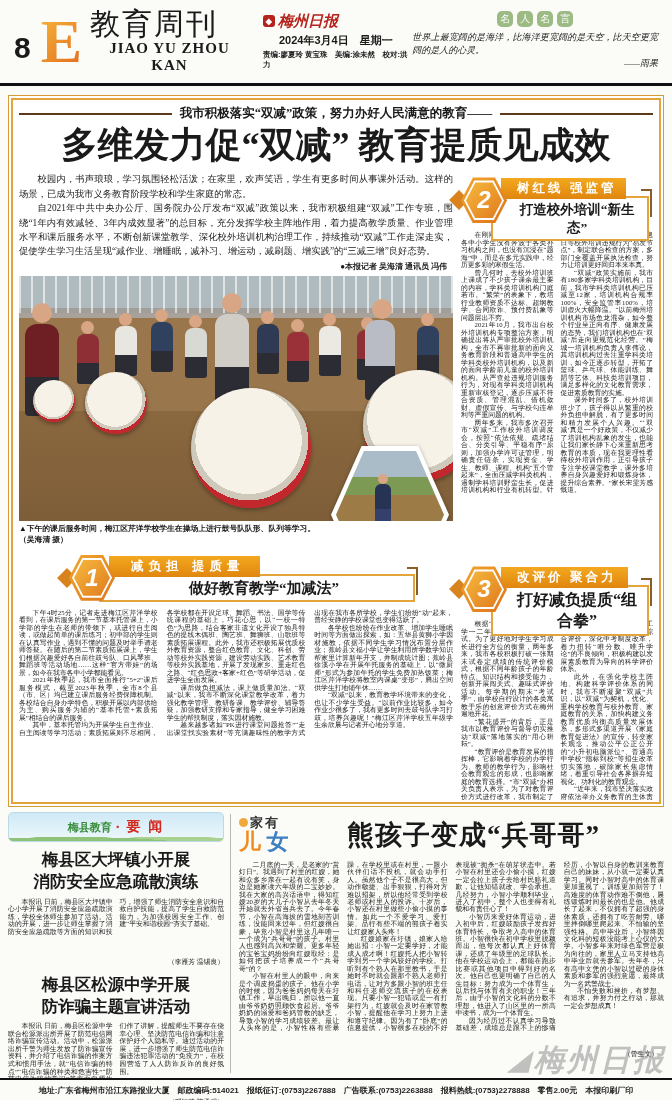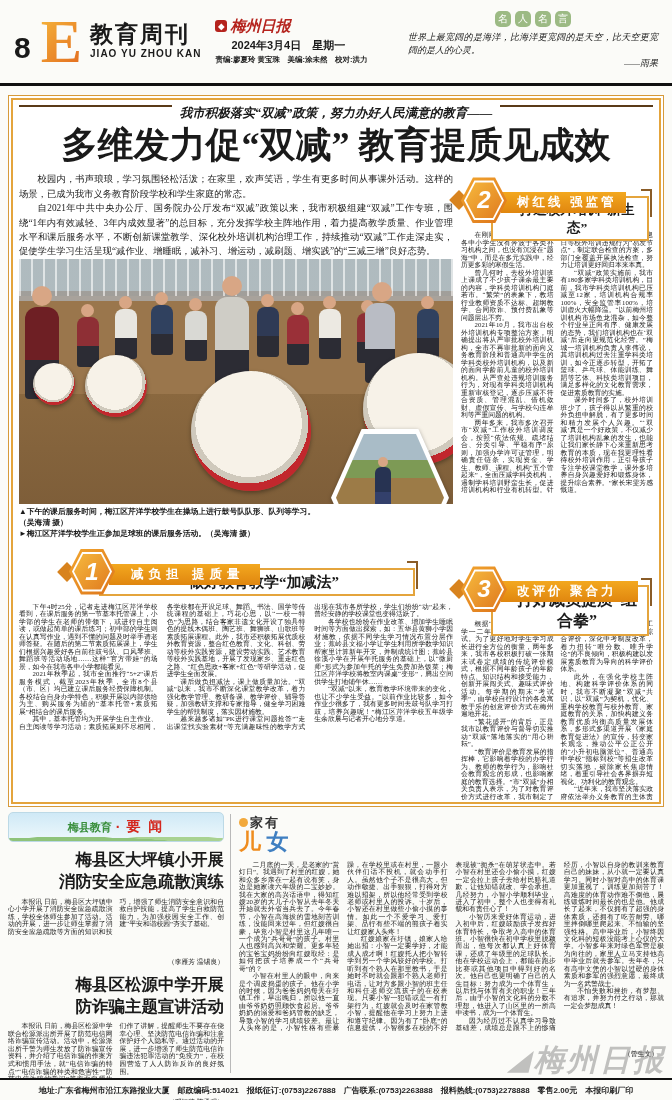--- a/index.html
+++ b/index.html
@@ -11,7 +11,7 @@
   .pageno { font-size:30px; font-weight:bold; font-family:"Liberation Sans",sans-serif; margin-top:14px; }
   .elogo { font-size:62px; font-weight:bold; font-family:"Liberation Serif",serif; background:linear-gradient(135deg,#f6b93d,#e2671d); -webkit-background-clip:text; background-clip:text; color:transparent; line-height:1; margin:0 8px 0 10px; }
   .sectitle { display:flex; flex-direction:column; justify-content:center; }
-  .sectitle .cn { font-size:23px; font-weight:700; letter-spacing:2px; line-height:1.1; }
+  .sectitle .cn { font-size:30px; font-weight:400; letter-spacing:2px; line-height:1.1; }
   .sectitle .py { font-size:10px; font-weight:bold; font-family:Liberation Sans, sans-serif; letter-spacing:1px; }
   .masthead { margin-left:14px; display:flex; flex-direction:column; justify-content:center; gap:2px; }
   .paperlogo { display:flex; align-items:center; gap:3px; color:#b5231d; font-weight:bold; font-style:italic; font-size:15px; }

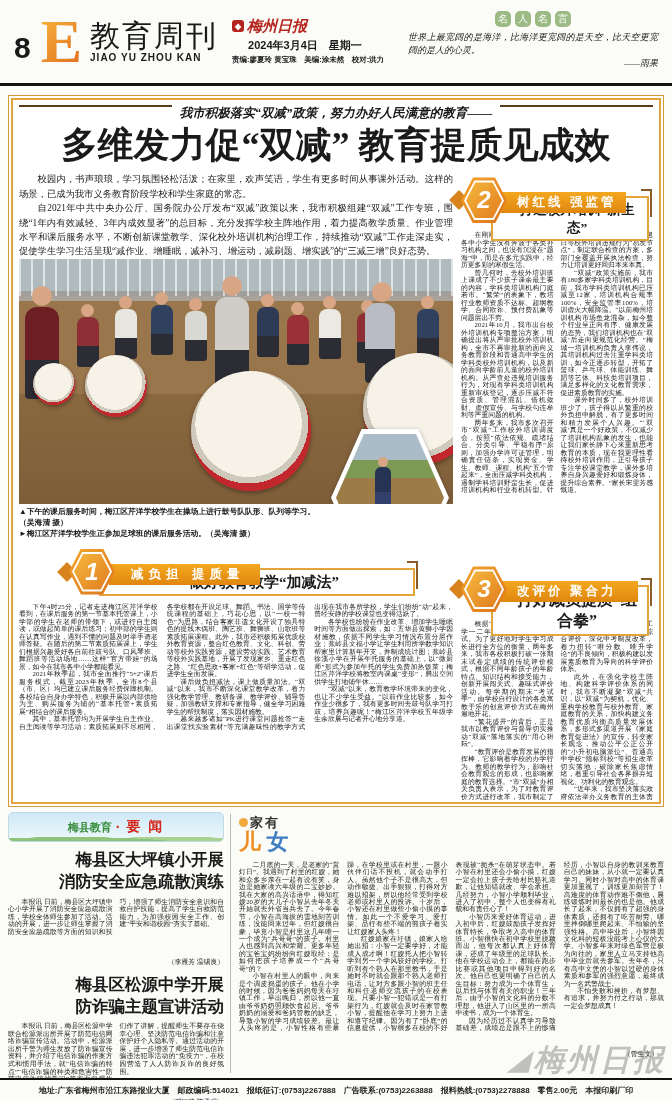--- a/index.html
+++ b/index.html
@@ -12,7 +12,7 @@
   .elogo { font-size:62px; font-weight:bold; font-family:"Liberation Serif",serif; background:linear-gradient(135deg,#f6b93d,#e2671d); -webkit-background-clip:text; background-clip:text; color:transparent; line-height:1; margin:0 8px 0 10px; }
   .sectitle { display:flex; flex-direction:column; justify-content:center; }
   .sectitle .cn { font-size:30px; font-weight:400; letter-spacing:2px; line-height:1.1; }
-  .sectitle .py { font-size:10px; font-weight:bold; font-family:Liberation Sans, sans-serif; letter-spacing:1px; }
+  .sectitle .py { font-size:15px; font-weight:bold; font-family:Liberation Serif, serif; letter-spacing:1px;text-align:center; }
   .masthead { margin-left:14px; display:flex; flex-direction:column; justify-content:center; gap:2px; }
   .paperlogo { display:flex; align-items:center; gap:3px; color:#b5231d; font-weight:bold; font-style:italic; font-size:15px; }
   .paperlogo .seal { width:12px; height:12px; background:#b5231d; border-radius:3px; color:#fff; font-size:8px; font-style:normal; display:flex; align-items:center; justify-content:center; }

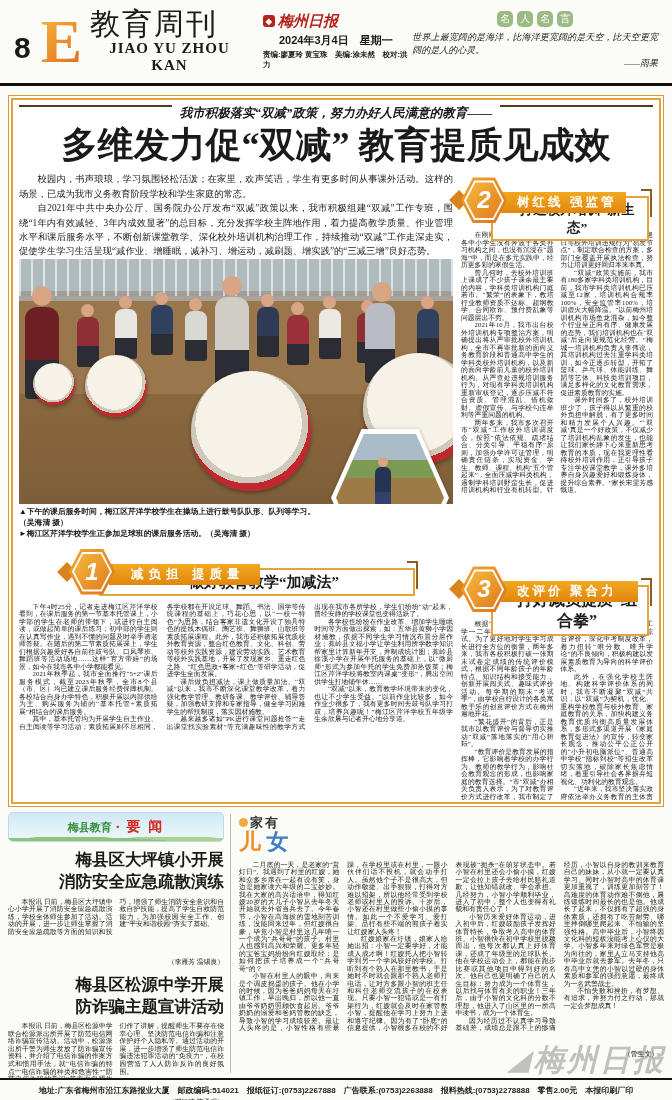--- a/index.html
+++ b/index.html
@@ -27,7 +27,7 @@
   
   .frame { position:absolute; left:8px; top:95px; width:656px; height:712px; border:1px solid #d79a3a; padding:2px; background:#fff; }
   .frame-inner { width:100%; height:100%; border:2px solid #e4a43c; padding:5px 6px; overflow:hidden; }
-  .kicker-row { display:flex; align-items:flex-start; gap:8px;font-style:italic; }
+  .kicker-row { display:flex; align-items:center; gap:8px; }
   .kicker-row .rule { flex:1; height:2px; background:#5a3a18; }
   .kicker { font-size:12.5px; font-weight:bold; white-space:nowrap; }
   .headline { text-align:center; font-size:36px; font-weight:900; letter-spacing:0px; line-height:1.15; margin:3px 0 6px; font-family:"Liberation Serif",serif; }

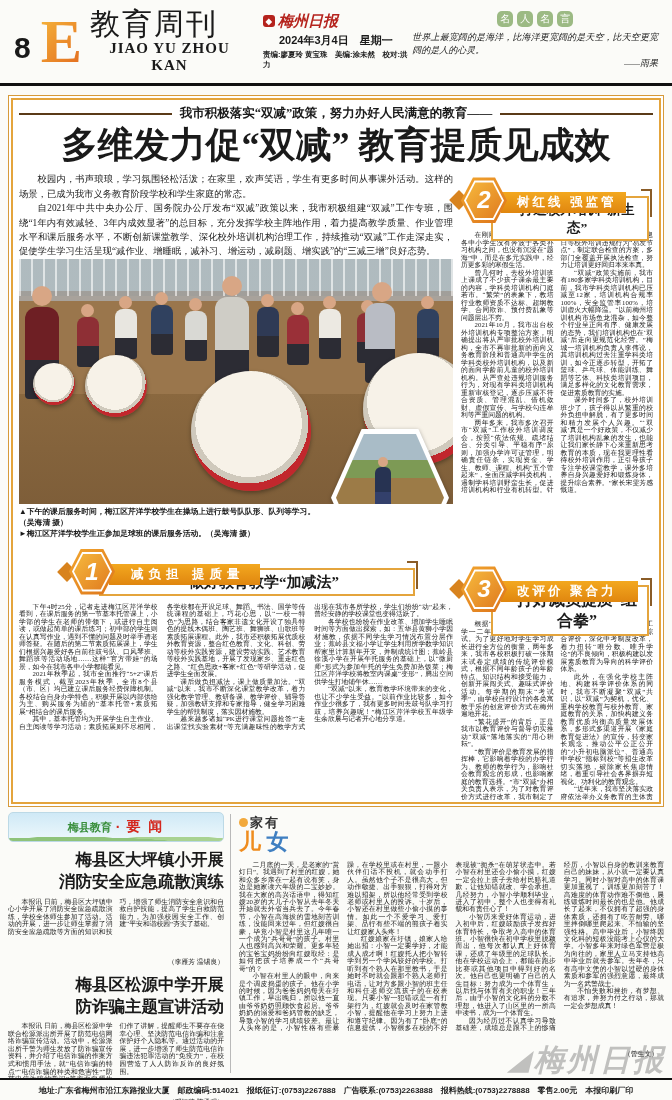--- a/index.html
+++ b/index.html
@@ -63,7 +63,7 @@
   .badge .hexnum .h2 { position:absolute; inset:3px; background:#fff; clip-path:polygon(26% 0%, 74% 0%, 100% 50%, 74% 100%, 26% 100%, 0% 50%); }
   .badge .hexnum .h3 { position:absolute; inset:5px; background:linear-gradient(135deg,#f6b93d,#e07b1f); clip-path:polygon(26% 0%, 74% 0%, 100% 50%, 74% 100%, 26% 100%, 0% 50%); display:flex; align-items:center; justify-content:center; color:#fff; font-size:24px; font-weight:900; font-style:italic; font-family:"Liberation Sans",sans-serif; }
   .badge .hexnum::before { content:""; position:absolute; left:-9px; top:16px; width:14px; height:14px; background:#d8831e; transform:rotate(45deg); }
-  .badge .tagline { position:absolute; left:40px; top:16px; height:21px; background:linear-gradient(#f3a81f,#e0860f); color:#fff; font-weight:bold; font-size:12.5px; font-family:"Liberation Sans",sans-serif; letter-spacing:5px; padding:2px 16px 0 22px; z-index:2; }
+  .badge .tagline { position:absolute; left:40px; top:2px; height:21px; background:linear-gradient(#f3a81f,#e0860f); color:#fff; font-weight:bold; font-size:12.5px; font-family:"Liberation Sans",sans-serif; letter-spacing:5px; padding:2px 16px 0 22px; z-index:2; }
   .badge .titlebox { position:absolute; left:30px; top:20px; right:4px; background:#fff; border:2px solid #e4a43c; text-align:center; font-size:15px; font-weight:900; padding:3px 4px 2px 18px; z-index:1; }
   .badge .titlebox::after { content:""; position:absolute; right:-5px; top:-9px; width:9px; height:26px; border-top:2px solid #8a5c27; border-right:2px solid #8a5c27; }
   .badge.wide { margin-left:50px; margin-right:34px; }

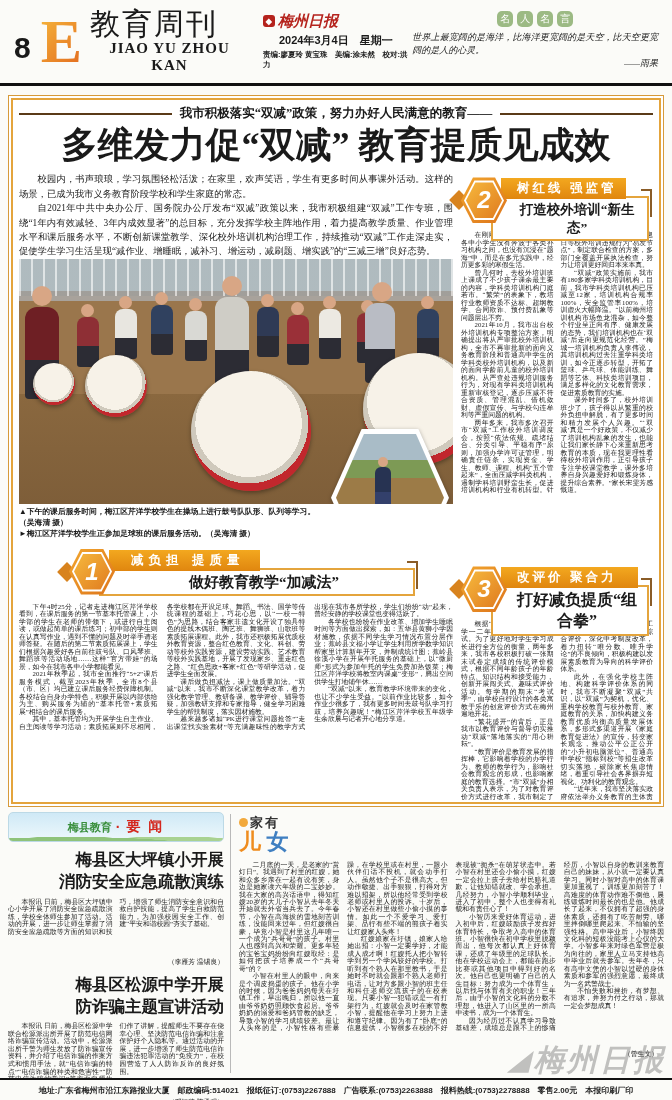--- a/index.html
+++ b/index.html
@@ -154,6 +154,7 @@
             <p>校园内，书声琅琅，学习氛围轻松活泼；在家里，欢声笑语，学生有更多时间从事课外活动。这样的场景，已成为我市义务教育阶段学校和学生家庭的常态。</p>
             <p>自2021年中共中央办公厅、国务院办公厅发布“双减”政策以来，我市积极组建“双减”工作专班，围绕“1年内有效减轻、3年内成效显著”的总目标，充分发挥学校主阵地作用，着力提高教学质量、作业管理水平和课后服务水平，不断创新课堂教学、深化校外培训机构治理工作，持续推动“双减”工作走深走实，促使学生学习生活呈现“减作业、增睡眠，减补习、增运动，减刷题、增实践”的“三减三增”良好态势。</p>
           </div>
+      <div class="byline">●本报记者 吴海清 通讯员 冯伟</div>
 
       <div class="photo">
         <div class="kid big" style="--jk:#6e1f24; left:6px; top:48px;"></div>

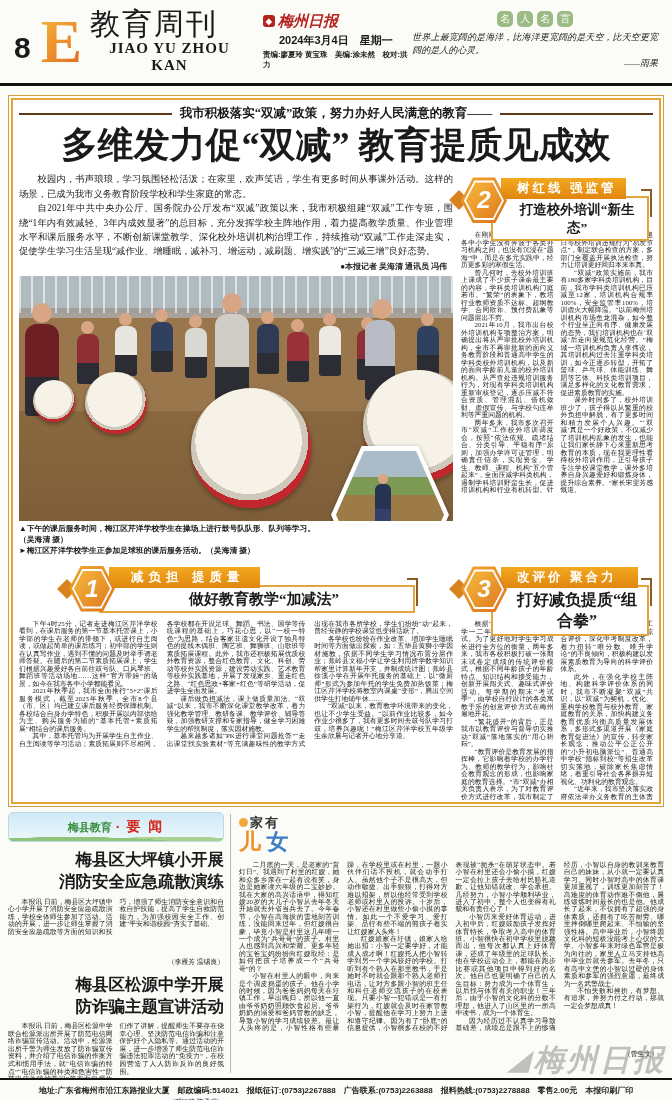--- a/index.html
+++ b/index.html
@@ -183,7 +183,6 @@
 
       <div class="captions">
         <div>▲下午的课后服务时间，梅江区芹洋学校学生在操场上进行鼓号队队形、队列等学习。（吴海清 摄）</div>
-        <div>►梅江区芹洋学校学生正参加足球班的课后服务活动。（吴海清 摄）</div>
       </div>
 
       <div class="badge wide">

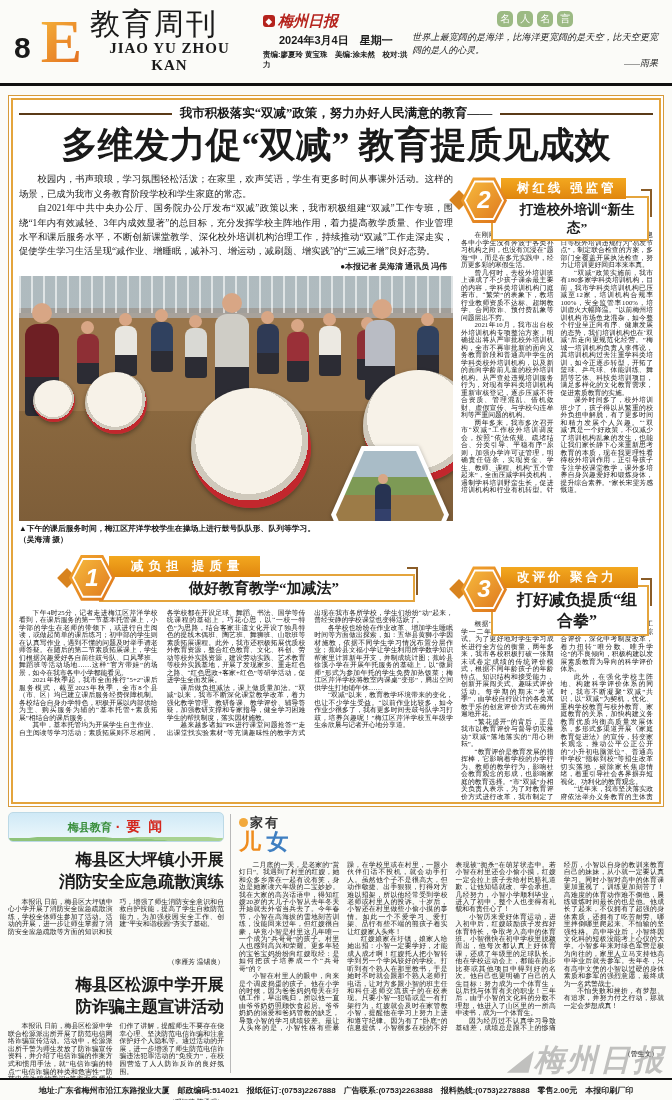--- a/index.html
+++ b/index.html
@@ -231,7 +231,7 @@
               <div class="h2"></div>
           <div class="h3">3</div>
         </div>
-        <div class="tagline" style="letter-spacing:3px; padding:2px 22px 0 16px;">改评价 聚合力</div>
+        <div class="tagline" style="letter-spacing:3px; padding:2px 12px 0 16px;">改评价 聚合力</div>
         <div class="titlebox" style="font-size:16px;">打好减负提质“组合拳”</div>
       </div>
       <div class="bodytext t3">

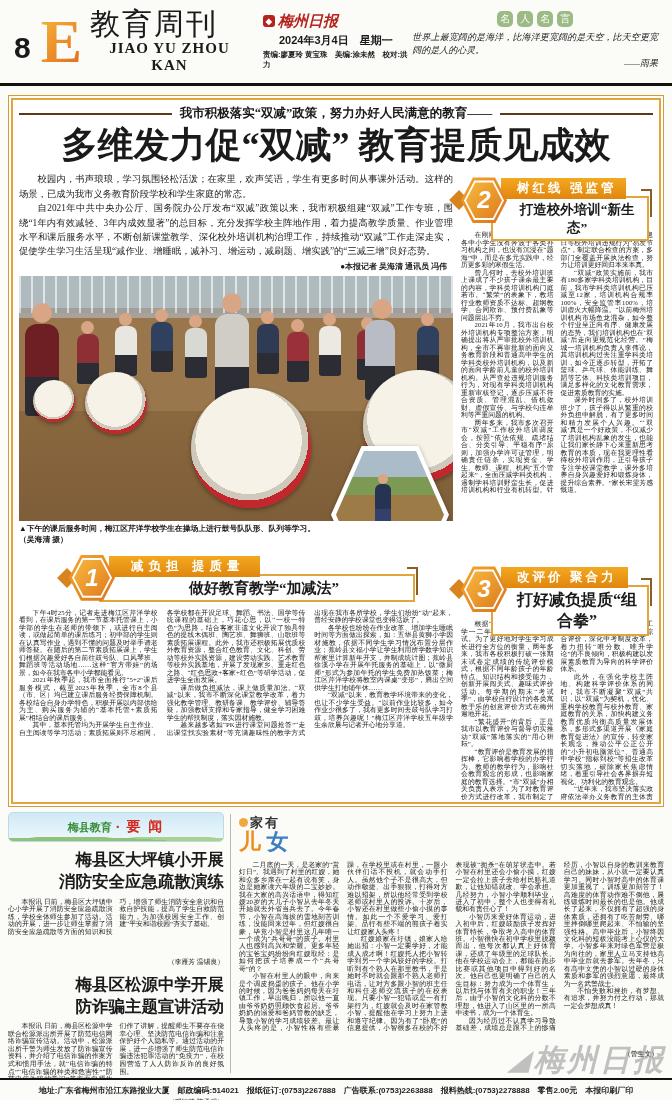--- a/index.html
+++ b/index.html
@@ -291,6 +291,7 @@
           <span class="b">女</span>
         </div>
       </div>
+      <div class="famtitle">熊孩子变成“兵哥哥”</div>
     </div>
     <div class="famtext">
         <p>二月底的一天，是老家的“赏灯日”。我遇到了村里的红嫂，她和众多乡亲在一起有说有笑，身边是她家读六年级的二宝妙妙。我在大家的高兴话语中，得知红嫂20岁的大儿子小智从去年冬天开始就去外省当兵去了。今年春节，小智在高海拔的雪地刻苦训练，没能回来过年，但红嫂很自豪，毕竟小智是村里这几年唯一一个成为“兵哥哥”的孩子。村里人也感到高兴和荣耀。更多年轻的宝爸宝妈纷纷向红嫂取经：是如何把孩子培养成一个“兵哥哥”的？</p>

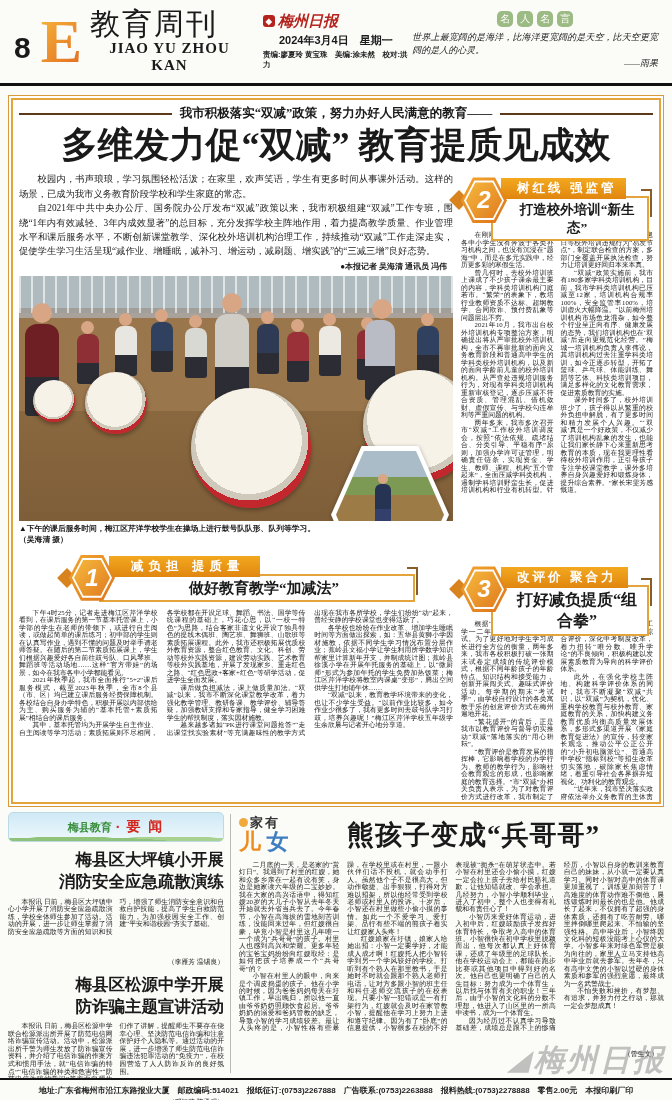--- a/index.html
+++ b/index.html
@@ -82,7 +82,7 @@
   .banner::after { content:""; position:absolute; bottom:-8px; left:-6px; right:-6px; height:14px; background:radial-gradient(ellipse at 30% 100%, #8fc37a 0 60%, transparent 61%), radial-gradient(ellipse at 75% 100%, #a9d291 0 60%, transparent 61%); }
   .banner .g { color:#3a8f3d; font-size:11px; font-weight:bold; font-family:"Liberation Sans",sans-serif; z-index:1; }
   .banner .r { color:#d4281e; font-size:14px; font-weight:900; font-family:"Liberation Sans",sans-serif; letter-spacing:2px; z-index:1; }
-  .news-title { text-align:right; font-size:16.5px; font-weight:900; line-height:1.35; margin:7px 0 4px; }
+  .news-title { text-align:center; font-size:16.5px; font-weight:900; line-height:1.35; margin:7px 0 4px; }
   .news-body { column-count:2; column-gap:7px; font-size:6.8px; line-height:7.6px; text-align:justify; height:58px; overflow:hidden; }
   .news-body p { text-indent:2em; }
   .news-byline { text-align:right; font-size:6.8px; margin-top:1px; }

